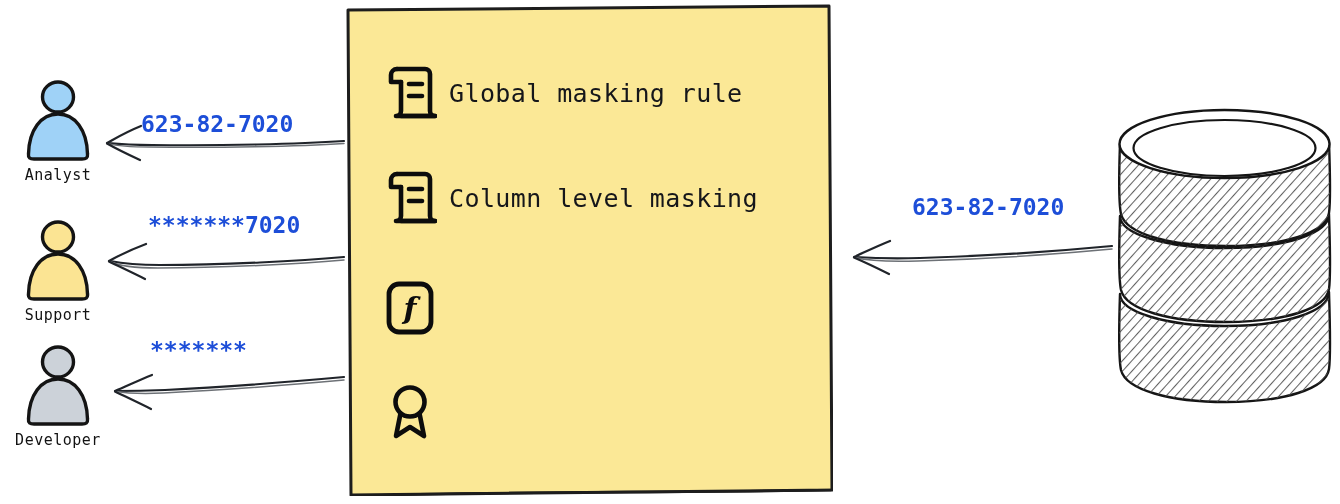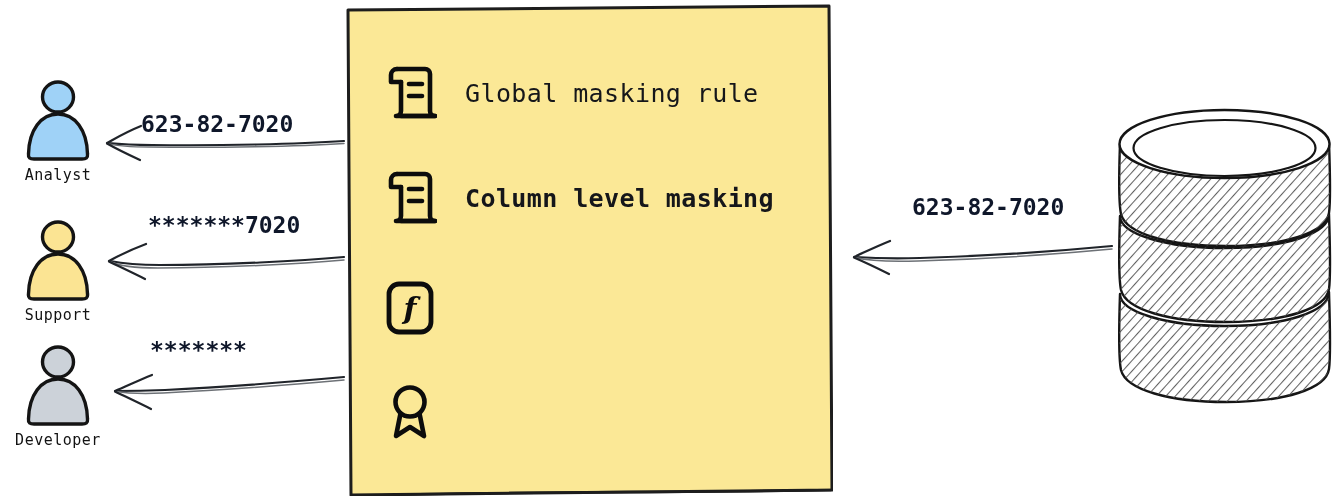--- a/index.html
+++ b/index.html
@@ -87,7 +87,7 @@
     left: 38px;
     display: flex;
     align-items: center;
-    gap: 28px;
+    gap: 12px;
   }
   .policy-icon {
     width: 54px;

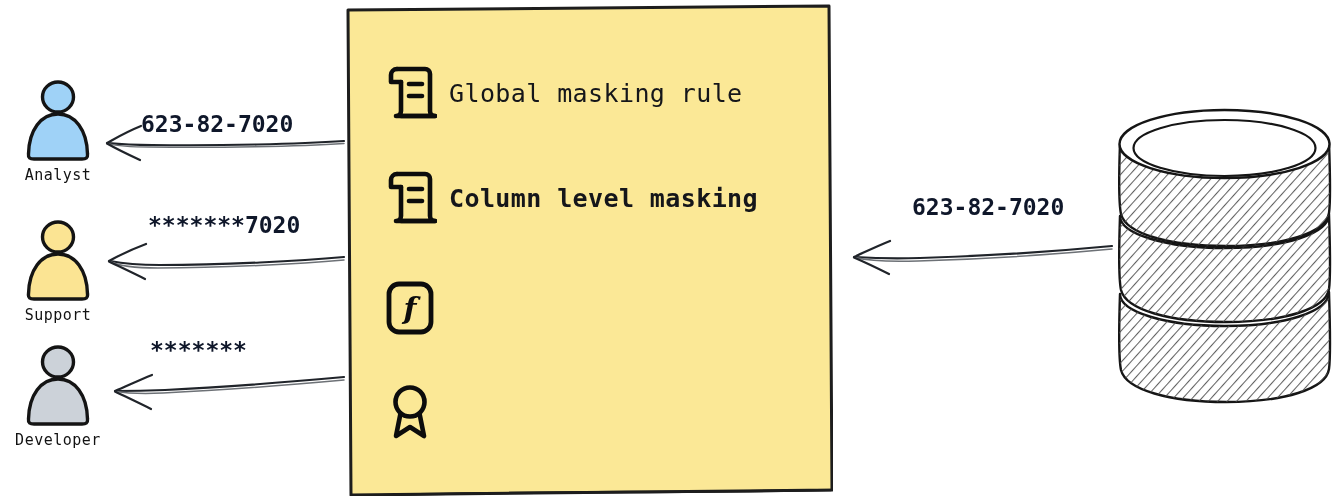--- a/index.html
+++ b/index.html
@@ -55,7 +55,7 @@
     font-size: 23px;
     font-weight: 700;
     letter-spacing: 0px;
-    color: #0f172a;
+    color: #1d4ed8;
     white-space: nowrap;
   }
   #label-analyst   { left: 141px; top: 111px; }

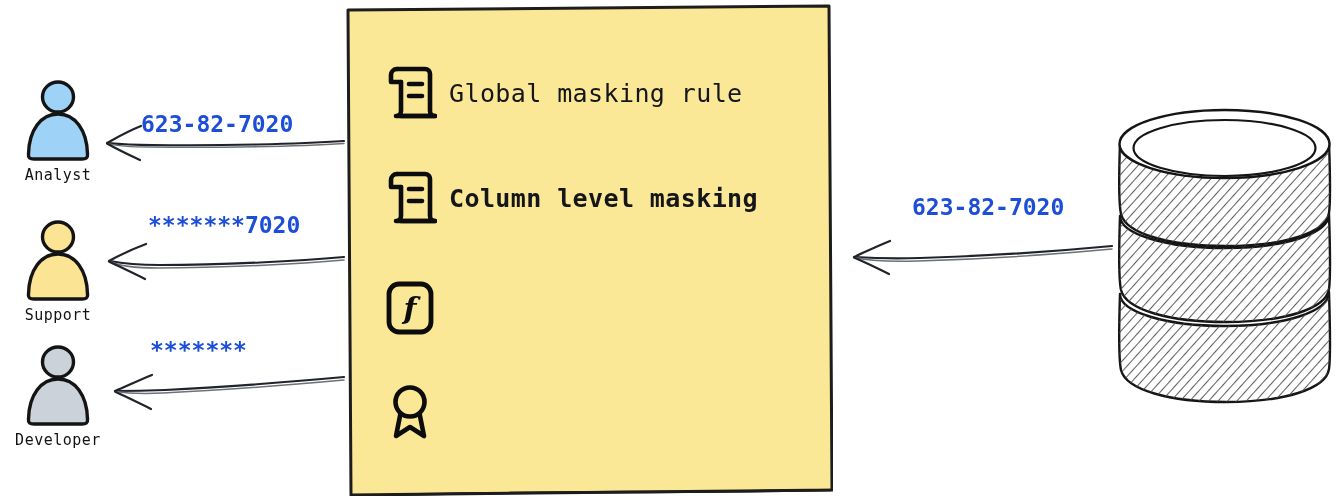--- a/index.html
+++ b/index.html
@@ -103,7 +103,7 @@
     white-space: nowrap;
   }
   #policy-row-0 { top: 60px; }
-  #policy-row-1 { top: 165px; font-weight: bold; }
+  #policy-row-1 { top: 165px; }
   #policy-row-2 { top: 275px; }
   #policy-row-3 { top: 378px; }
 

